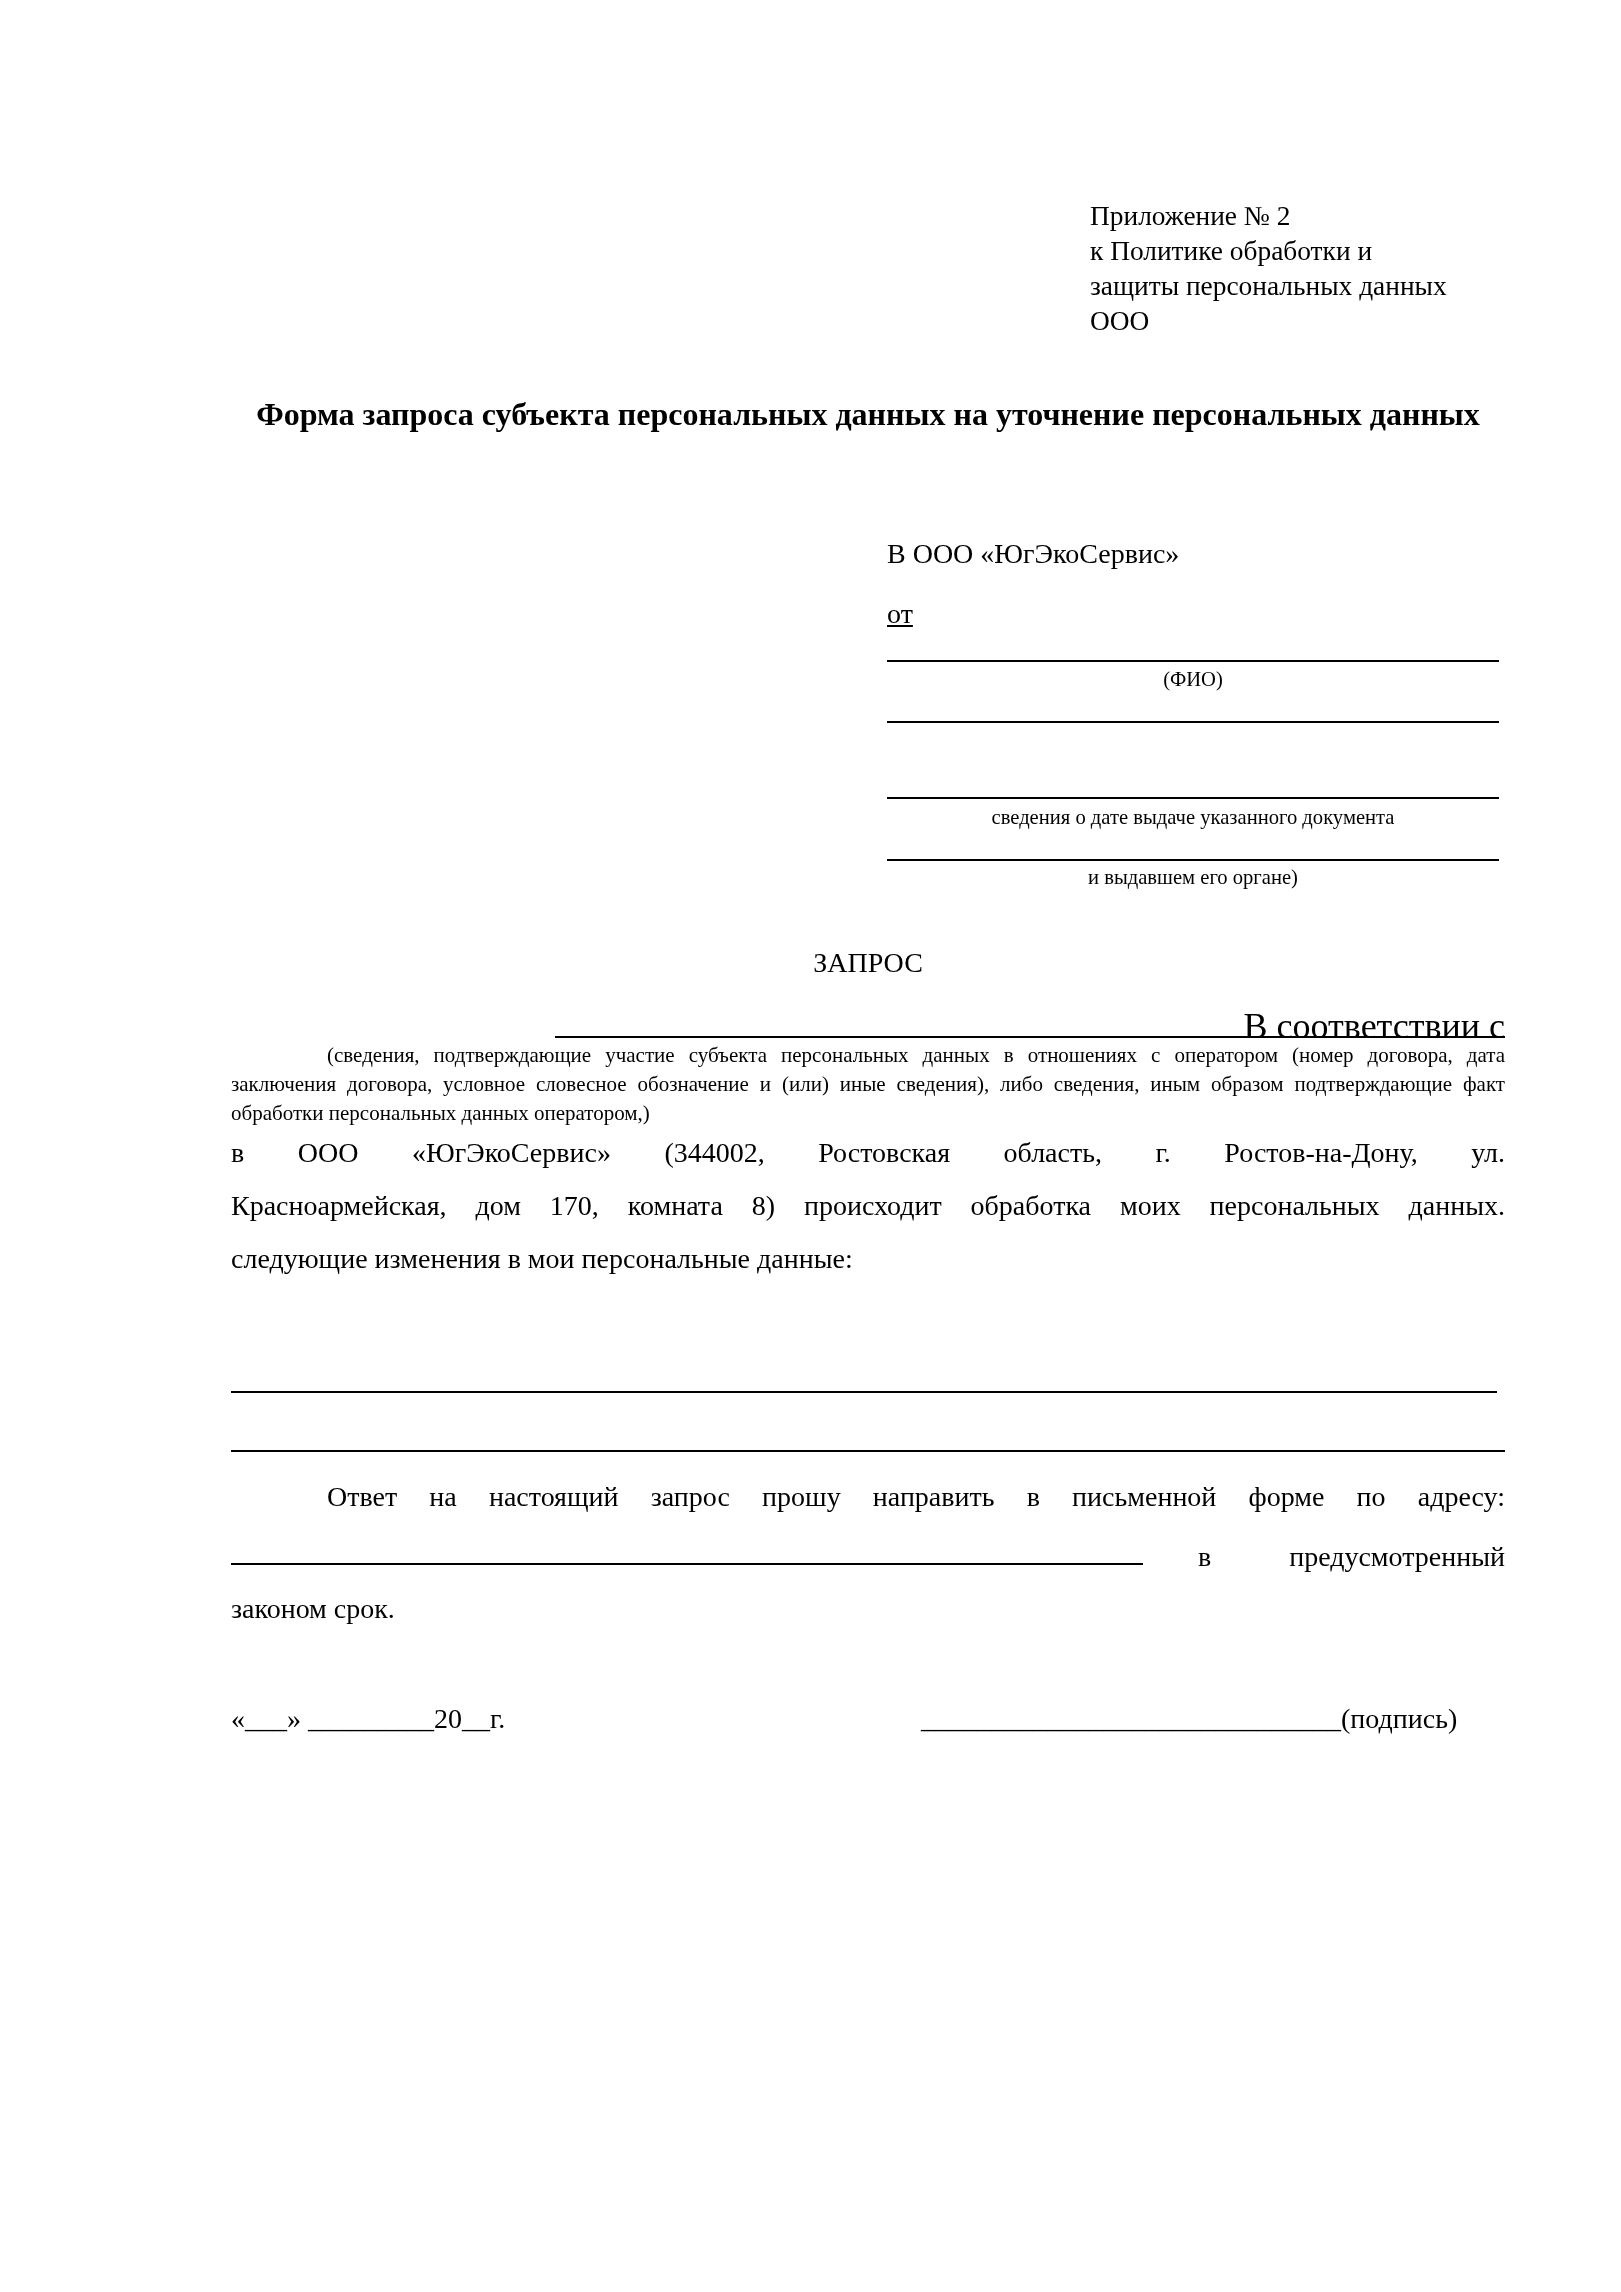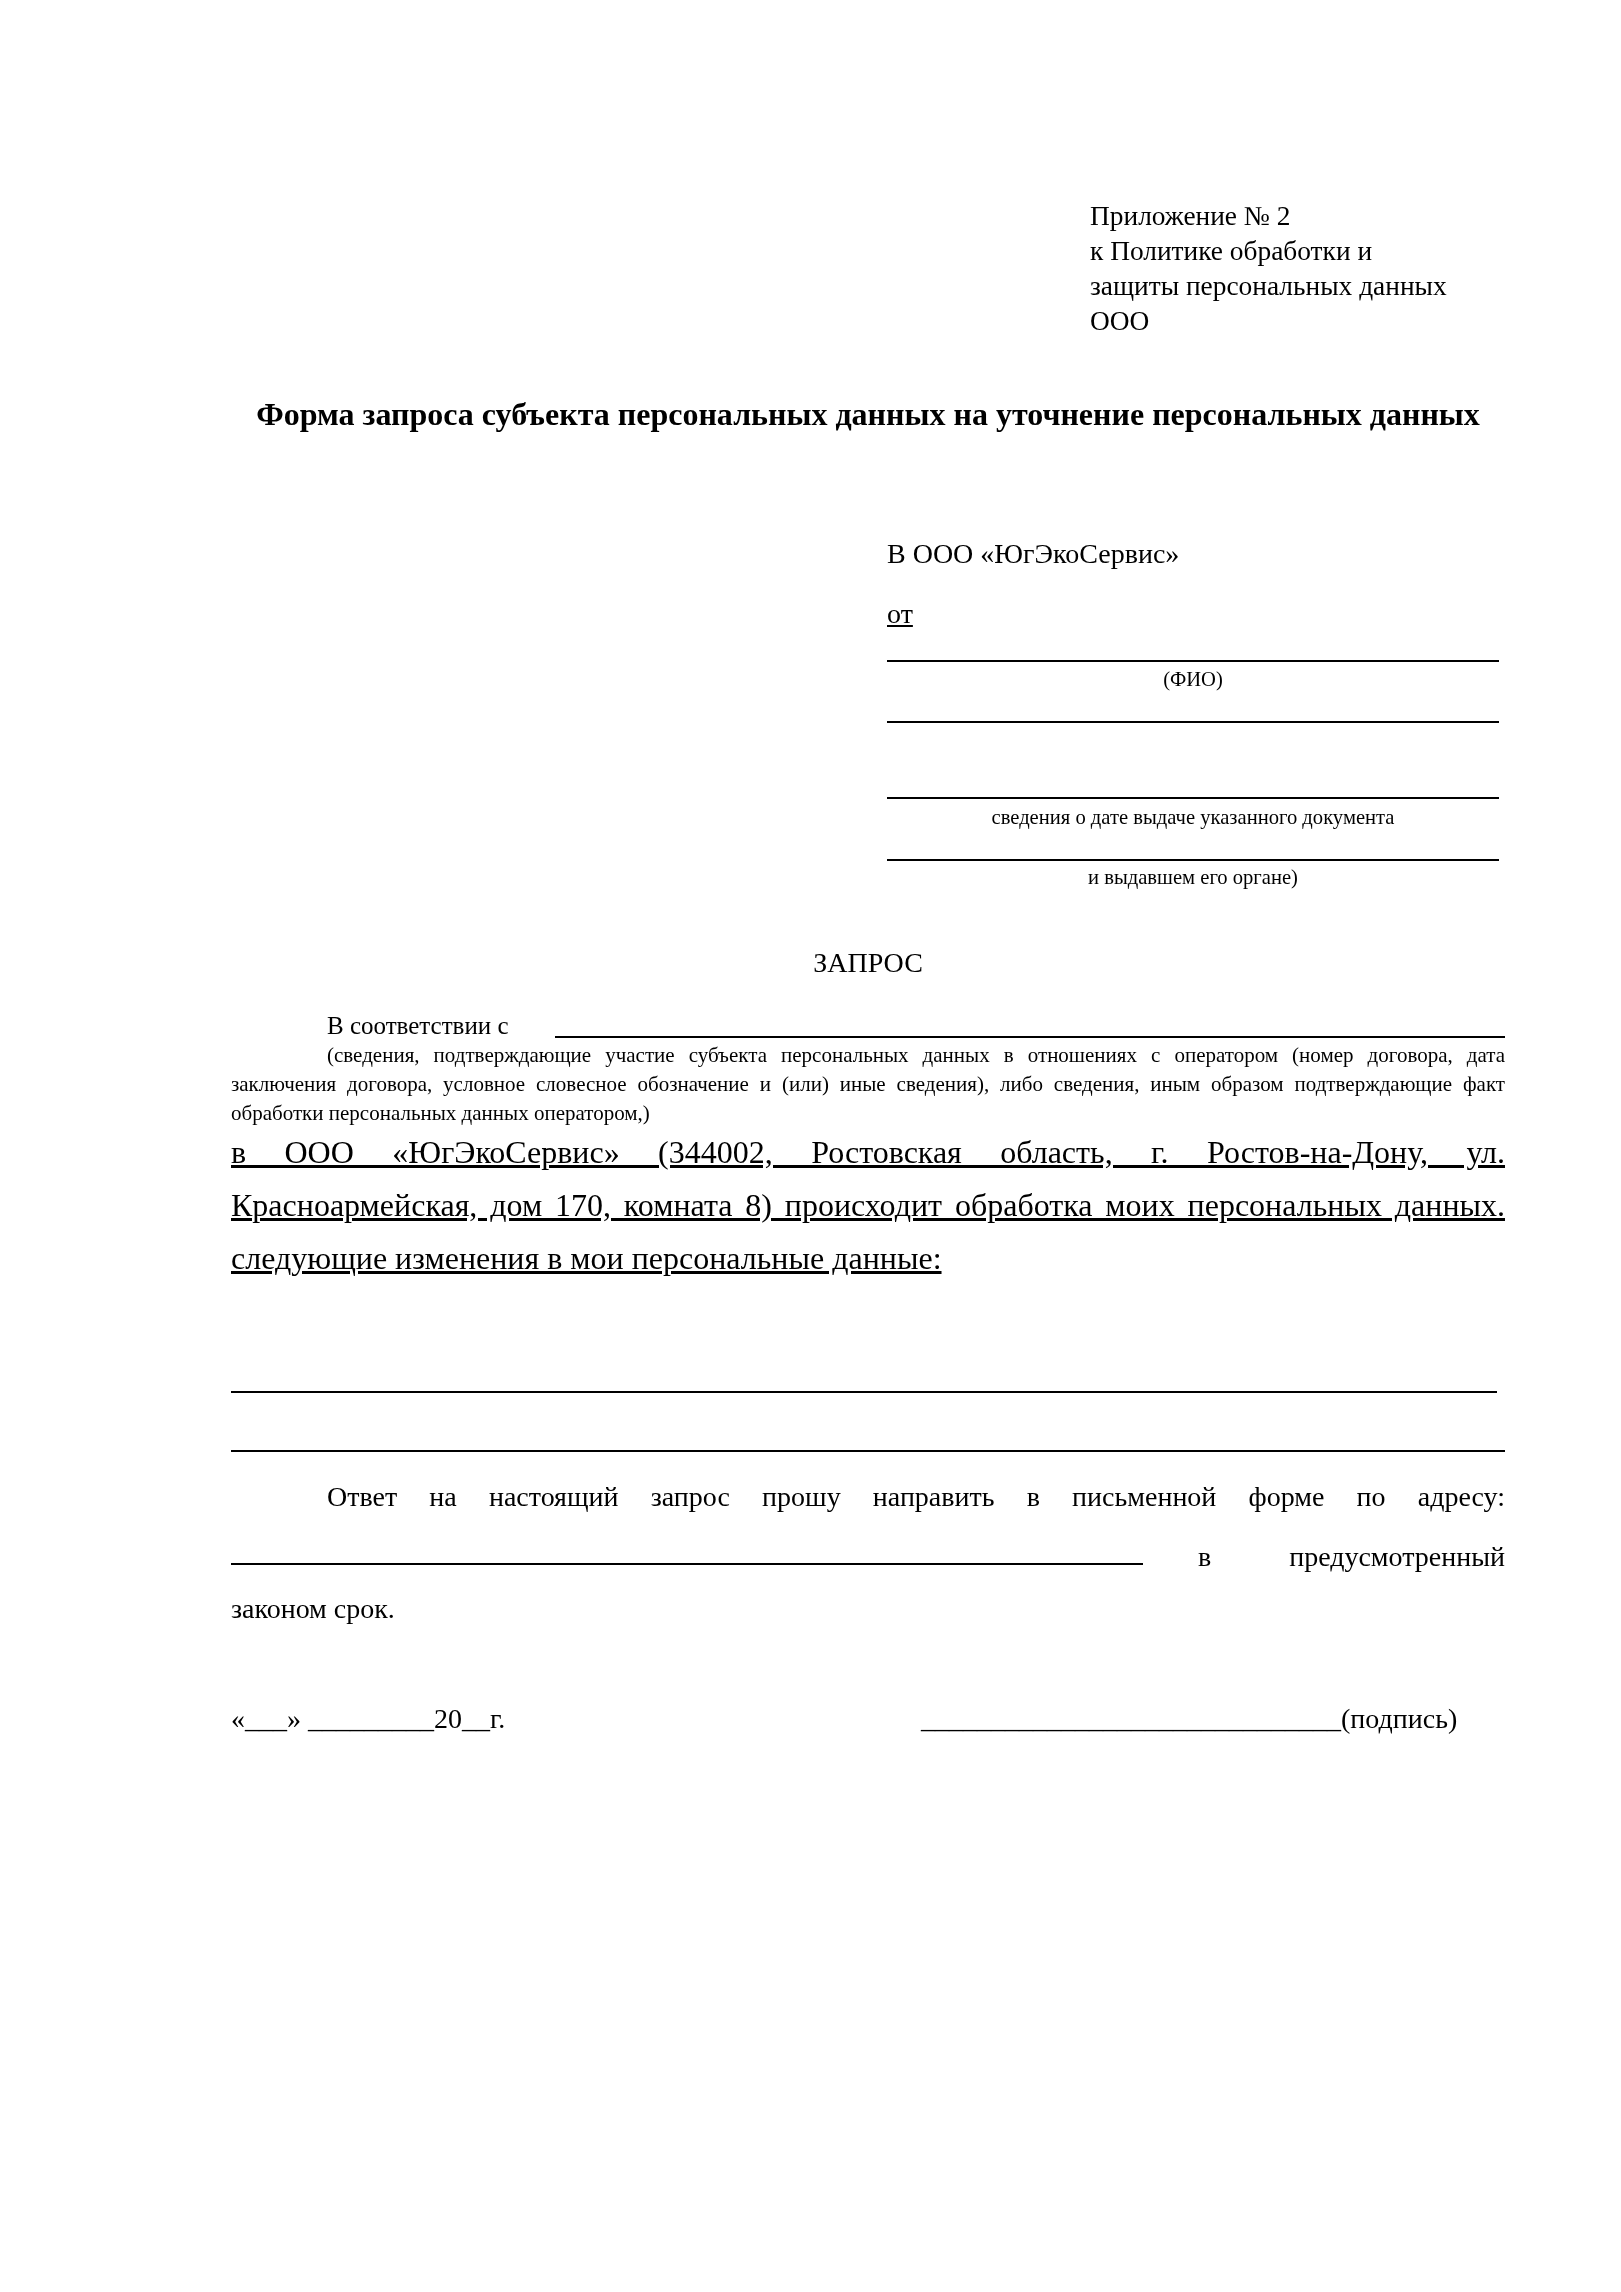--- a/index.html
+++ b/index.html
@@ -91,8 +91,9 @@
     left: 231px;
     top: 1010px;
     width: 1274px;
-    font-size: 25px;
+    font-size: 36px;
     line-height: 32px;
+    text-align: right;
   }
   .accordance-lead { margin-left: 96px; }
   .accordance-line {

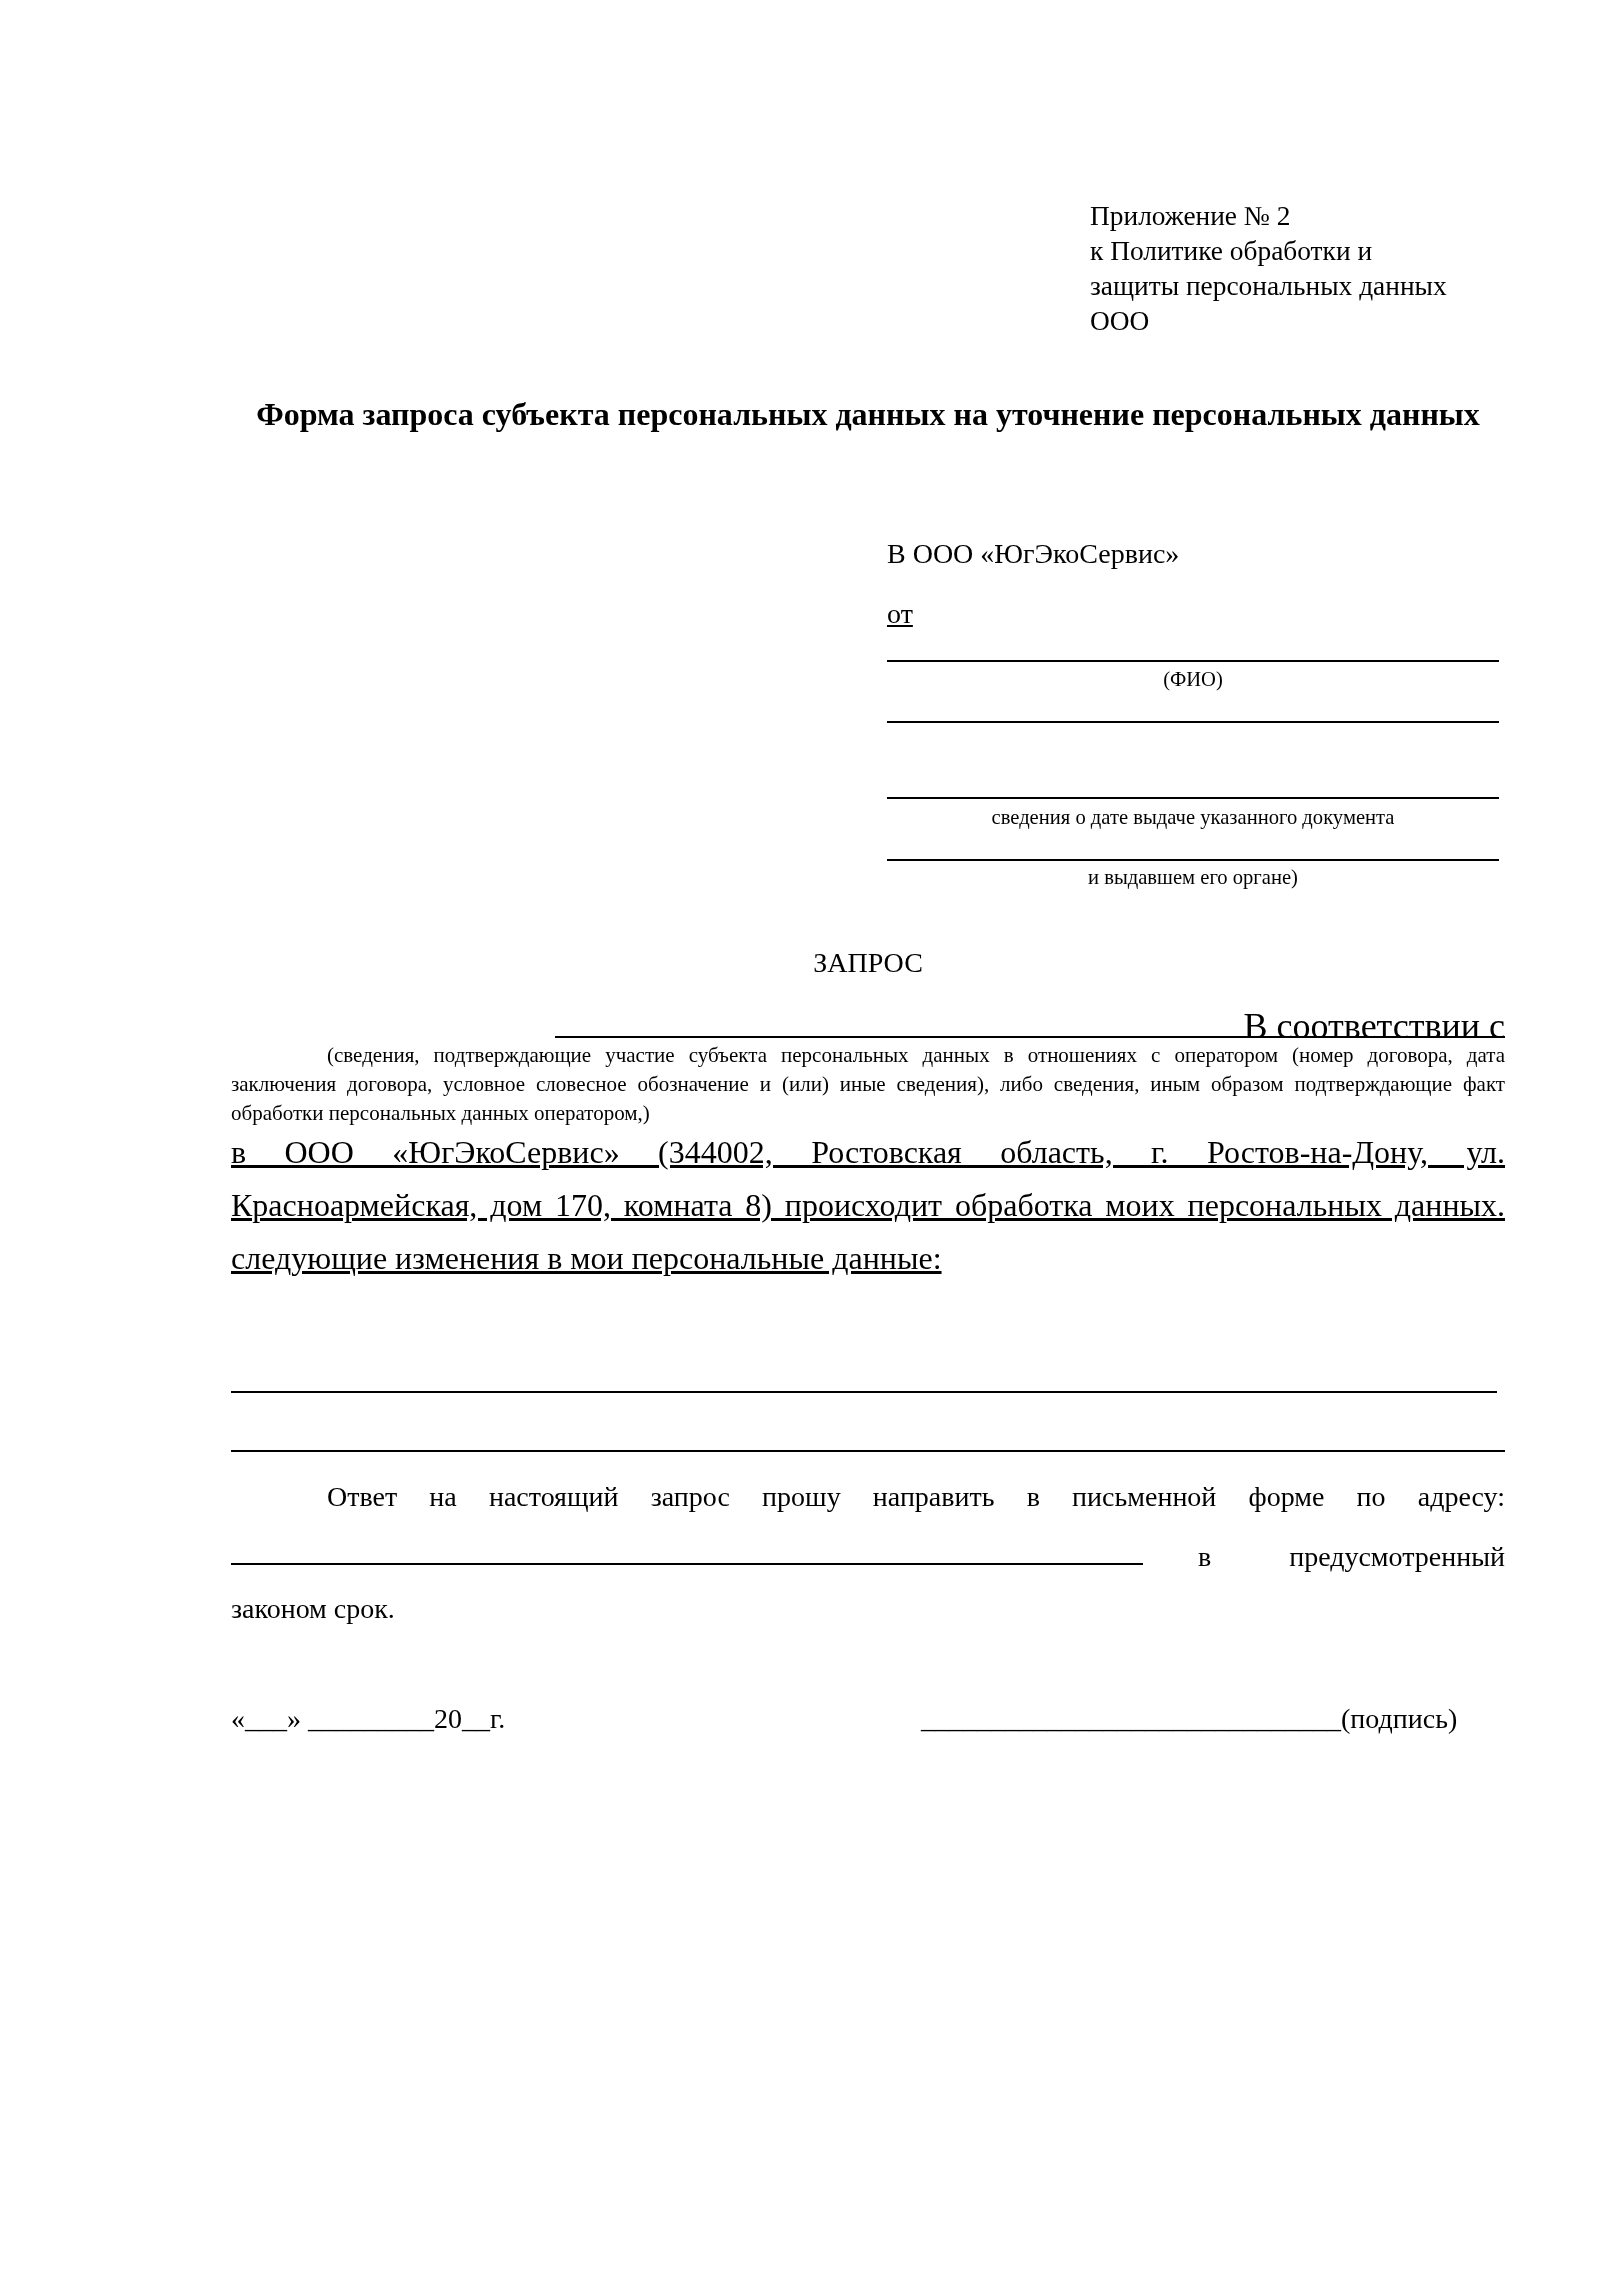--- a/index.html
+++ b/index.html
@@ -124,9 +124,8 @@
     left: 231px;
     top: 1126px;
     width: 1274px;
-    font-size: 32px;
+    font-size: 28px;
     line-height: 53px;
-    text-decoration: underline;
   }
   
   .blank-1 { left: 231px; top: 1391px; width: 1266px; border-bottom-width: 2.9px; }

